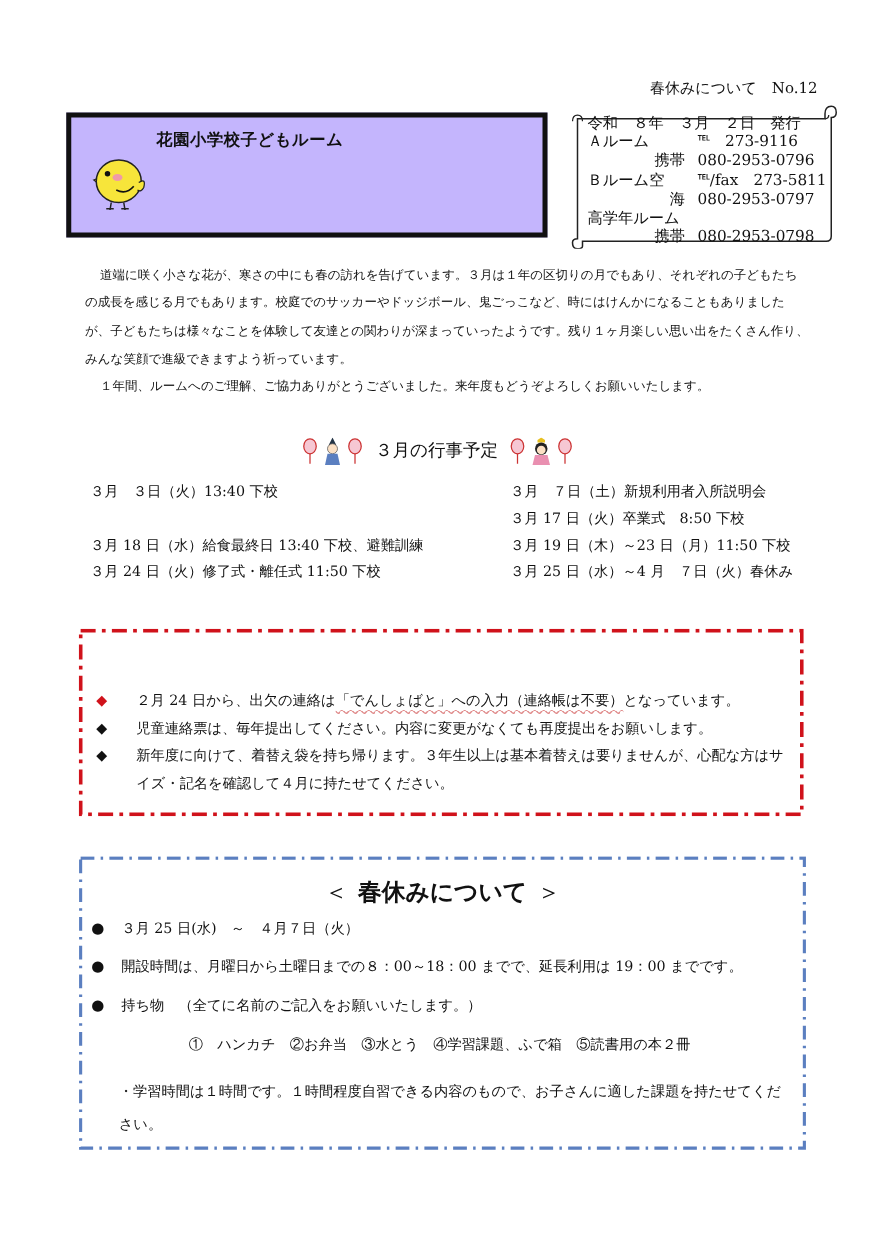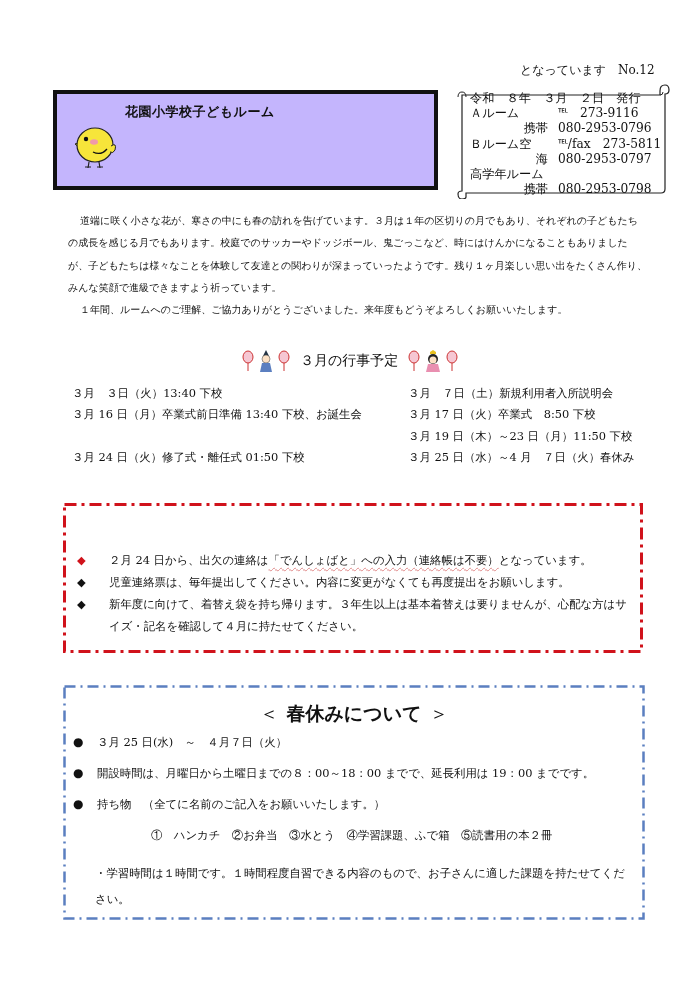--- a/index.html
+++ b/index.html
@@ -44,7 +44,7 @@
 </head>
 <body>
 
-<div class="abs serial">となっています　No.12</div>
+<div class="abs serial">春休みについて　No.12</div>
 
 <div class="abs title-box">
   <div class="abs chick">

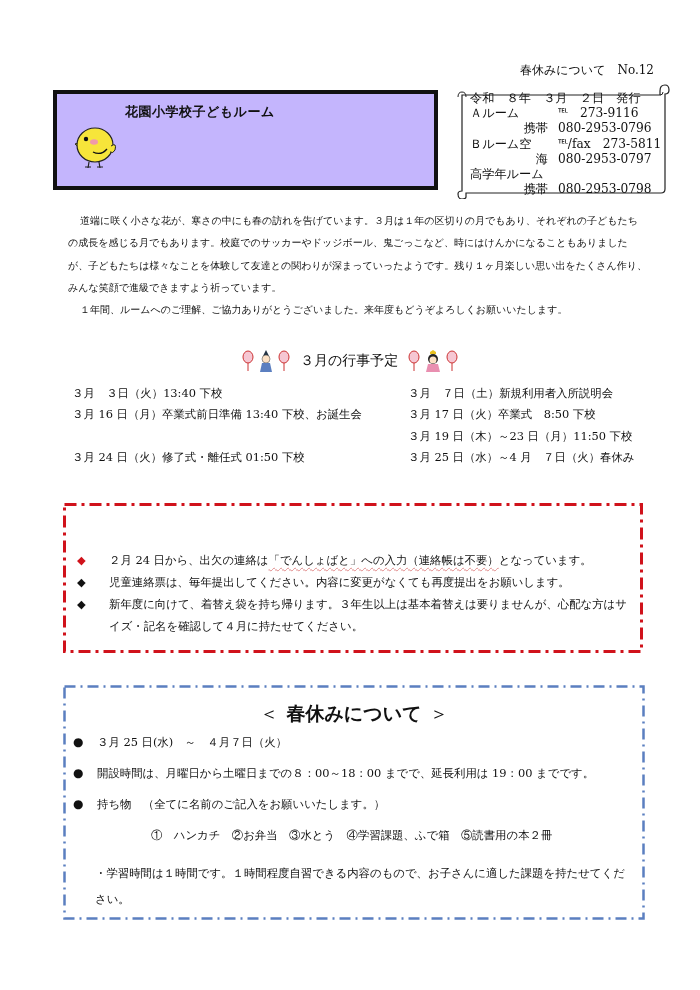--- a/index.html
+++ b/index.html
@@ -137,7 +137,6 @@
       <span class="r">３月　７日（土）新規利用者入所説明会</span>
     </div>
   <div class="erow">
-      <span class="l">３月 16 日（月）卒業式前日準備 13:40 下校、お誕生会</span>
       <span class="r">３月 17 日（火）卒業式　8:50 下校</span>
     </div>
   <div class="erow">

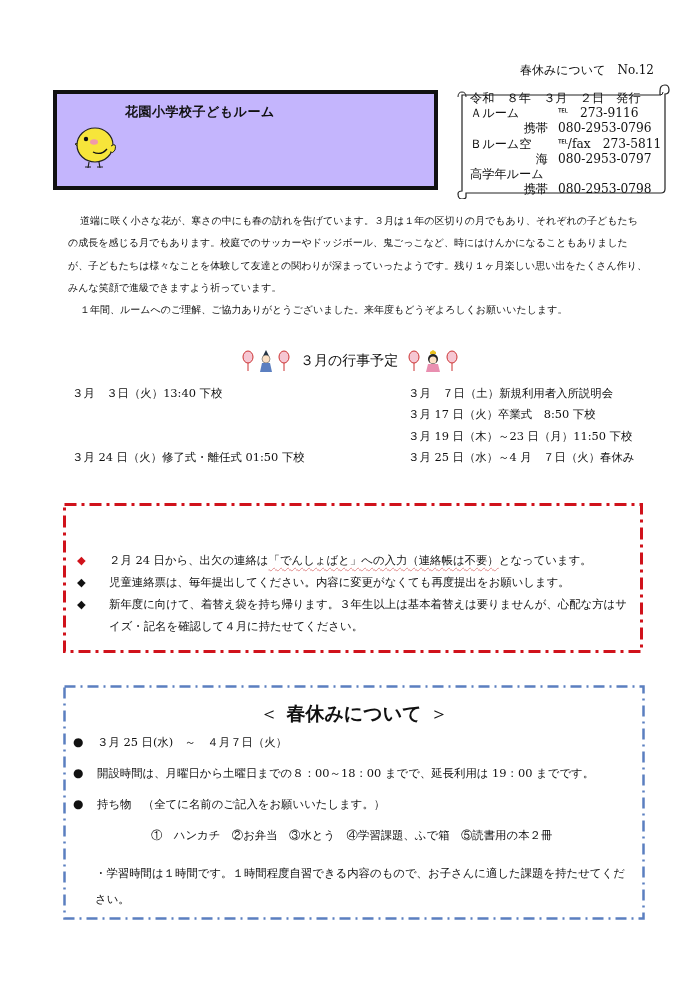--- a/index.html
+++ b/index.html
@@ -140,6 +140,7 @@
       <span class="r">３月 17 日（火）卒業式　8:50 下校</span>
     </div>
   <div class="erow">
+      <span class="l">３月 18 日（水）給食最終日 13:40 下校、避難訓練</span>
       <span class="r">３月 19 日（木）～23 日（月）11:50 下校</span>
     </div>
   <div class="erow">

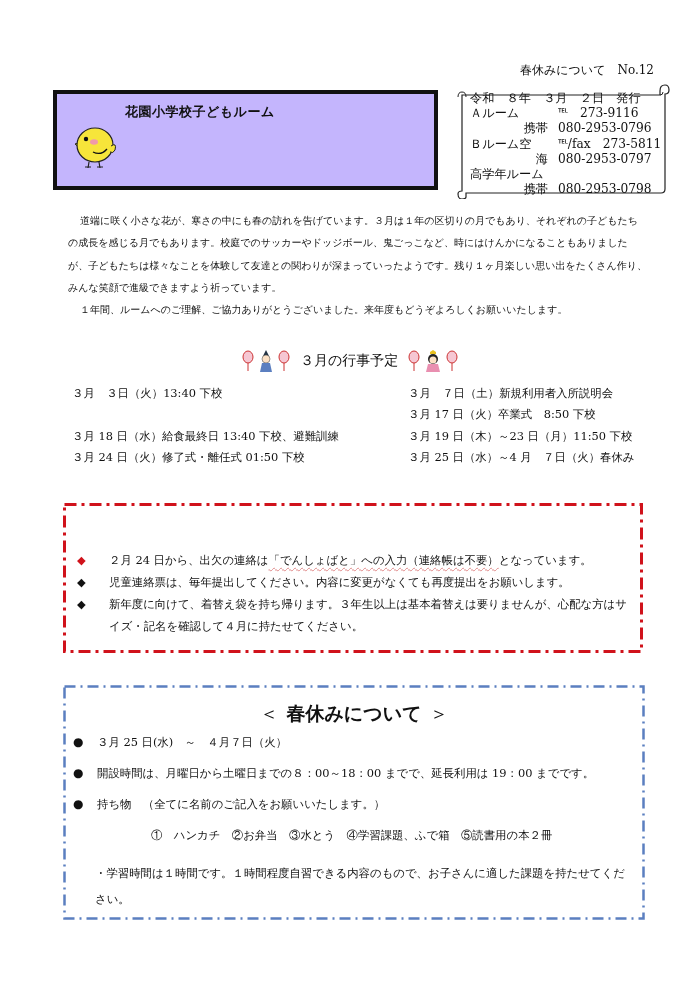--- a/index.html
+++ b/index.html
@@ -144,7 +144,7 @@
       <span class="r">３月 19 日（木）～23 日（月）11:50 下校</span>
     </div>
   <div class="erow">
-      <span class="l">３月 24 日（火）修了式・離任式 01:50 下校</span>
+      <span class="l">３月 24 日（火）修了式・離任式 11:50 下校</span>
       <span class="r">３月 25 日（水）～4 月　７日（火）春休み</span>
     </div>
 </div>

